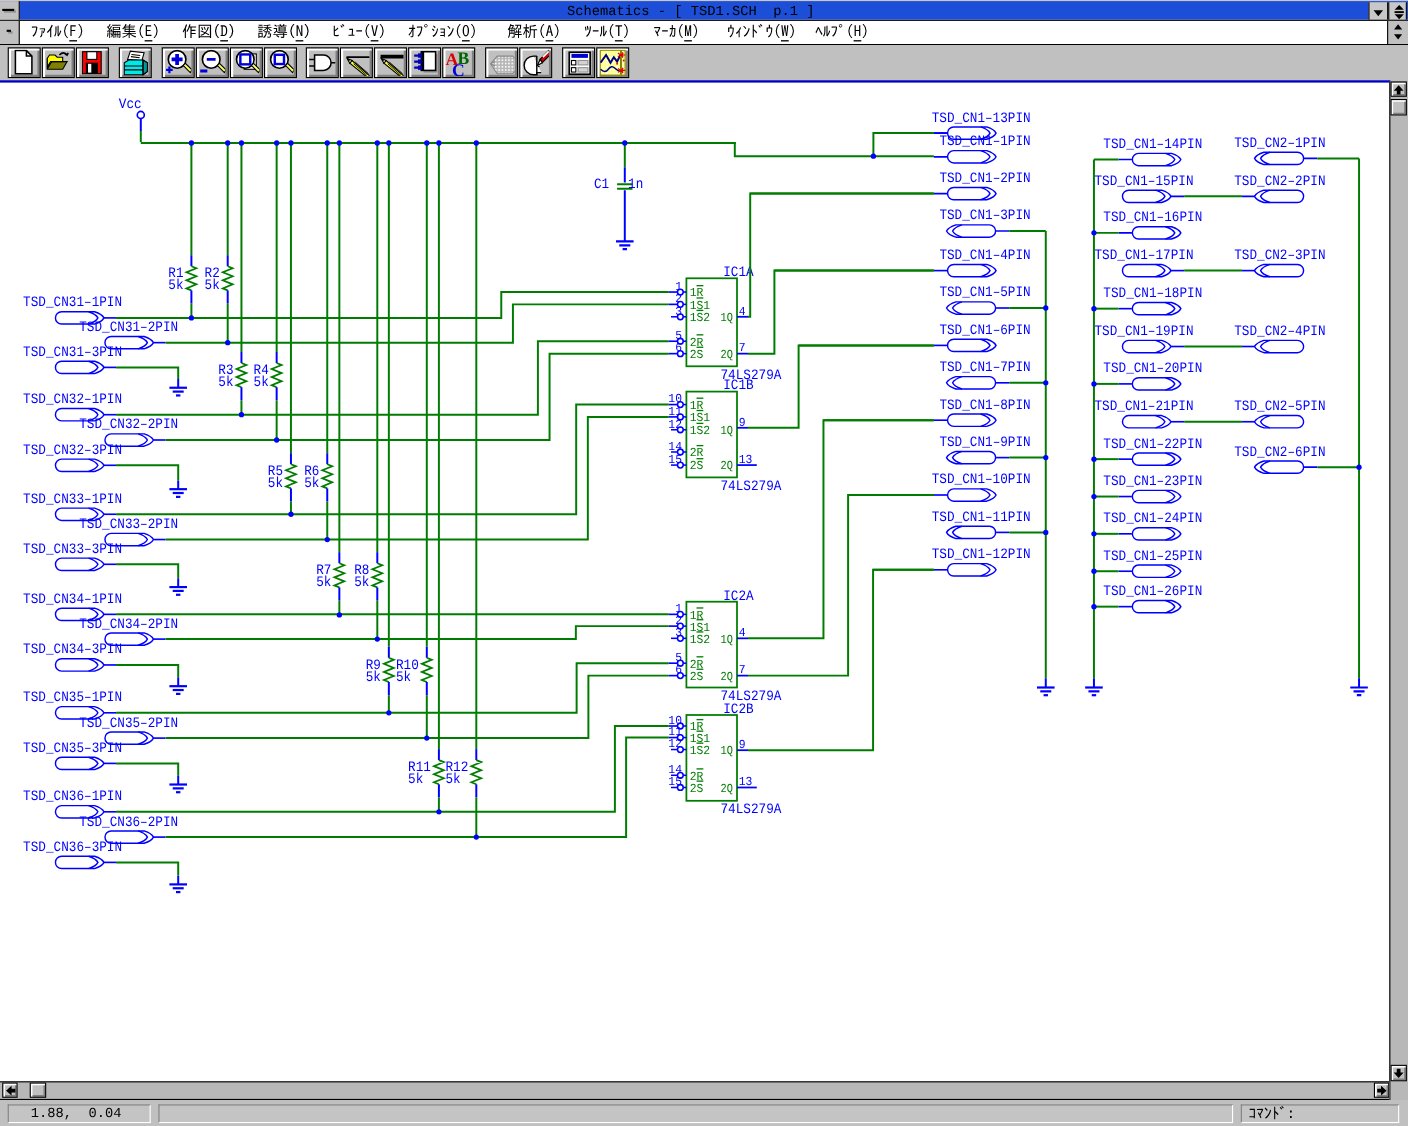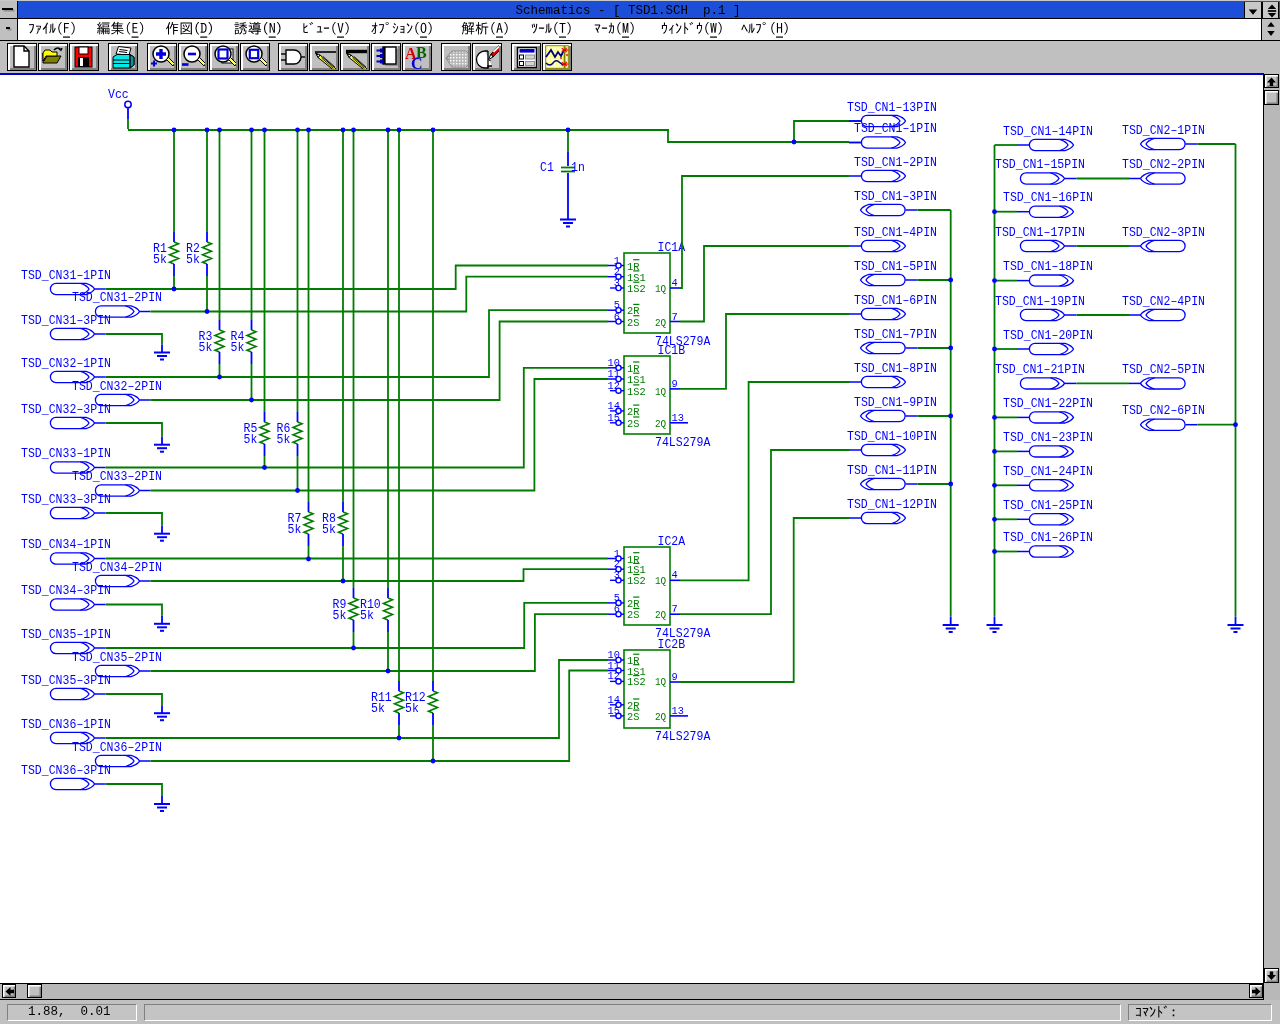--- a/index.html
+++ b/index.html
@@ -851,7 +851,7 @@
   <div class="sunk" style="left:7px;width:130px"></div>
   <div class="sunk" style="left:144px;width:977px"></div>
   <div class="sunk" style="left:1128px;width:144px"></div>
-  <div class="txt" style="left:28px;white-space:pre">1.88,  0.01</div>
+  <div class="txt" style="left:28px;white-space:pre">1.88,  0.04</div>
 </div>
 <svg style="position:absolute;left:0;top:1000px" width="1280" height="24" viewBox="0 1000 1280 24">
     <path d="M1136.1 1008.0H1140.8V1016.6H1139.8V1015.7H1135.9V1014.7H1139.8V1009.1H1136.1Z M1147.8 1008.0 1148.4 1008.7Q1147.3 1011.5 1145.8 1013.8Q1146.4 1015.1 1146.8 1015.8L1145.9 1016.6Q1144.9 1014.0 1143.5 1011.8L1144.2 1011.1Q1144.8 1011.9 1145.3 1012.8Q1146.4 1011.0 1147.1 1009.0L1142.7 1009.1V1008.1Z M1151.8 1010.2Q1151.0 1008.9 1149.7 1007.7L1150.3 1006.8Q1151.6 1007.8 1152.4 1009.0ZM1150.2 1015.9Q1152.1 1014.7 1153.2 1012.6Q1154.1 1011.0 1154.7 1008.7L1155.5 1009.6Q1154.3 1014.7 1150.7 1017.0Z M1158.3 1006.1H1159.3V1010.0Q1161.1 1011.4 1162.3 1012.8L1161.7 1013.9Q1160.6 1012.5 1159.3 1011.3V1017.5H1158.3Z M1164.8 1008.7Q1164.2 1007.7 1163.3 1006.9L1164.1 1006.4Q1164.9 1007.0 1165.6 1008.1ZM1166.3 1007.7Q1165.7 1006.7 1164.8 1005.9L1165.5 1005.4Q1166.3 1006.1 1167.1 1007.1Z M1172.7 1009.6H1174.3V1011.3H1172.7ZM1172.7 1014.6H1174.3V1016.3H1172.7Z" fill="#000"></path>

